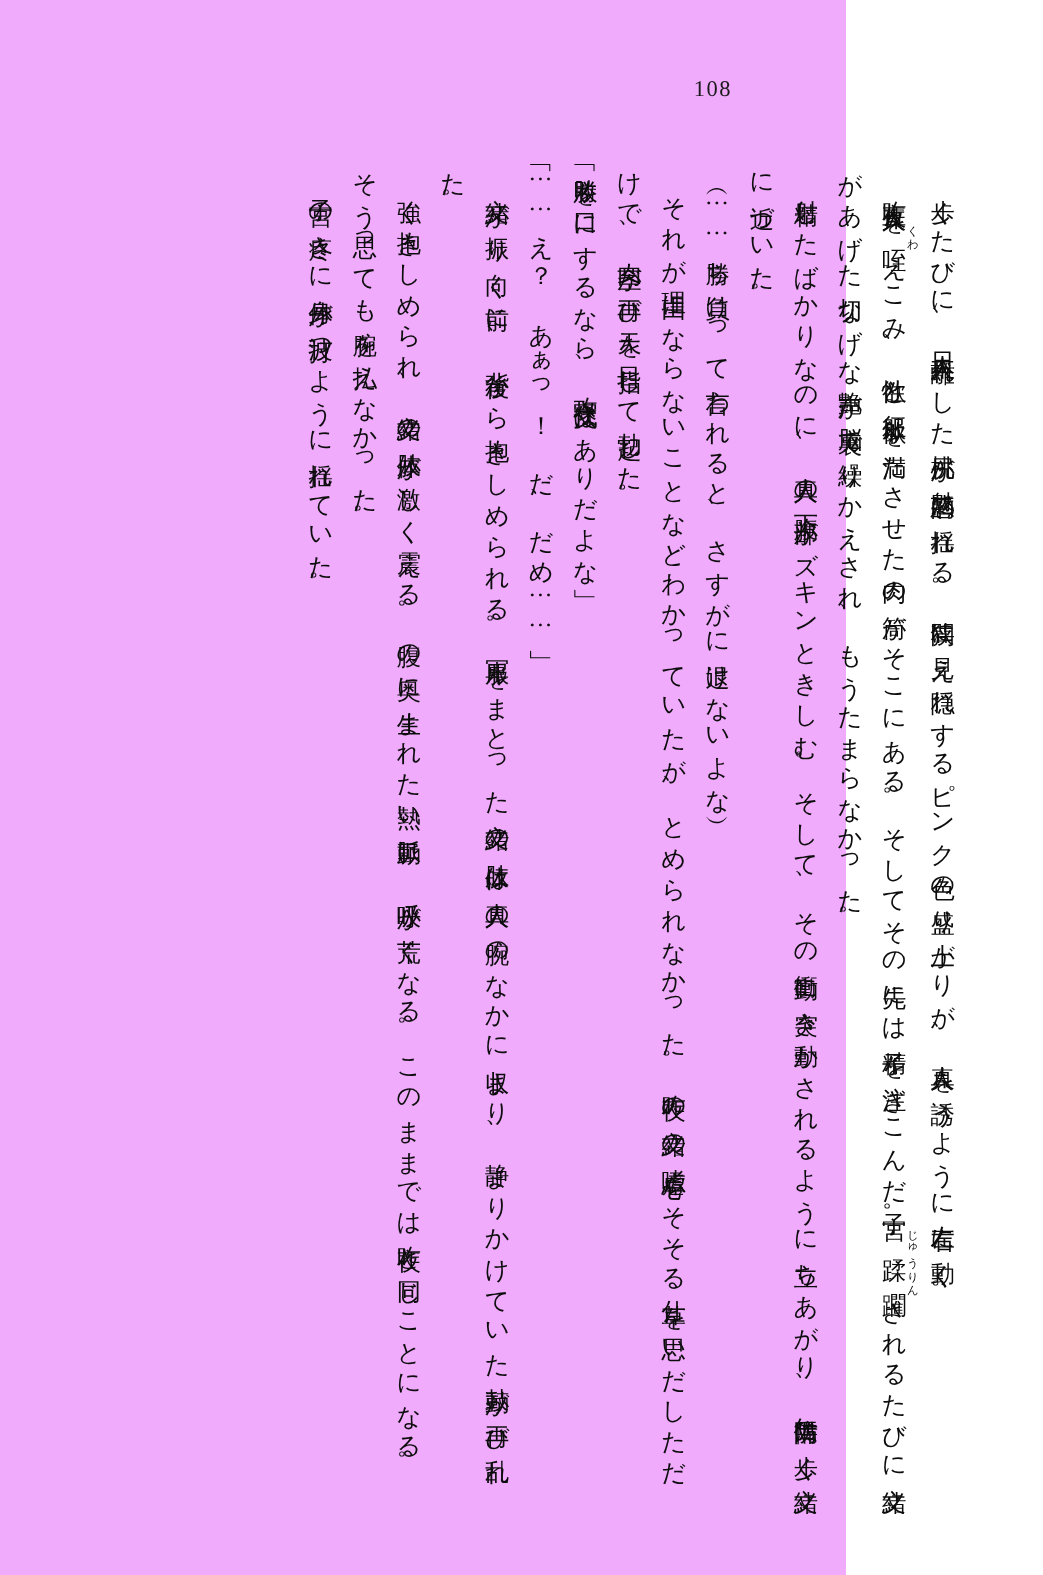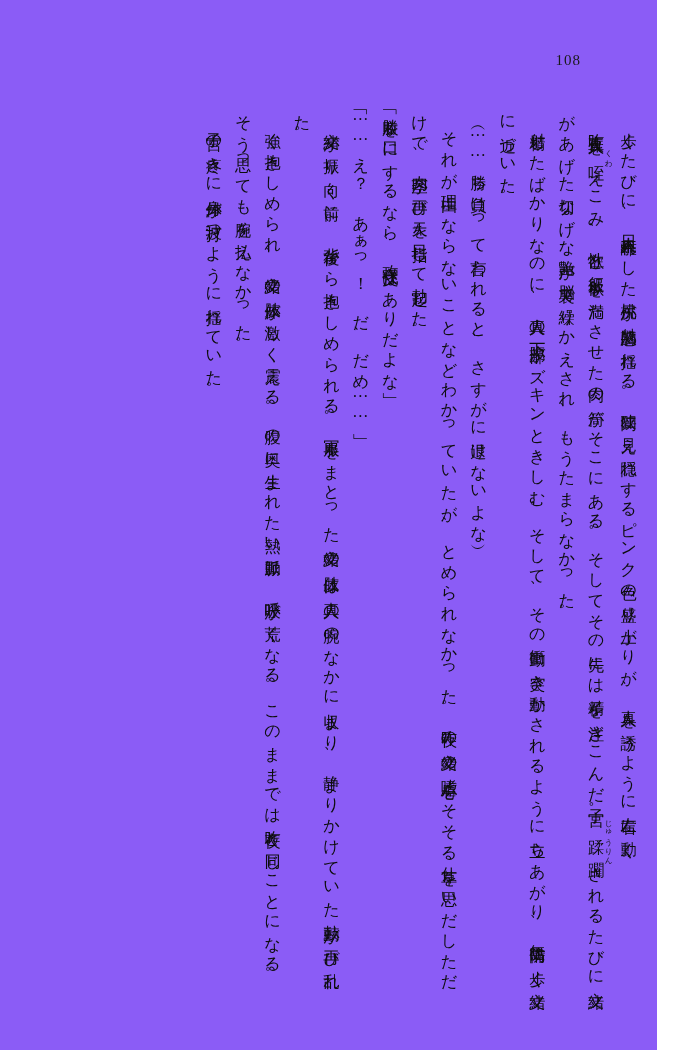--- a/index.html
+++ b/index.html
@@ -19,9 +19,9 @@
     position: absolute;
     left: 0;
     top: 0;
-    width: 657px;
+    width: 564px;
     height: 1050px;
-    background: #8b5cf6;
+    background: #f0abfc;
   }
   #page-number {
     position: absolute;

